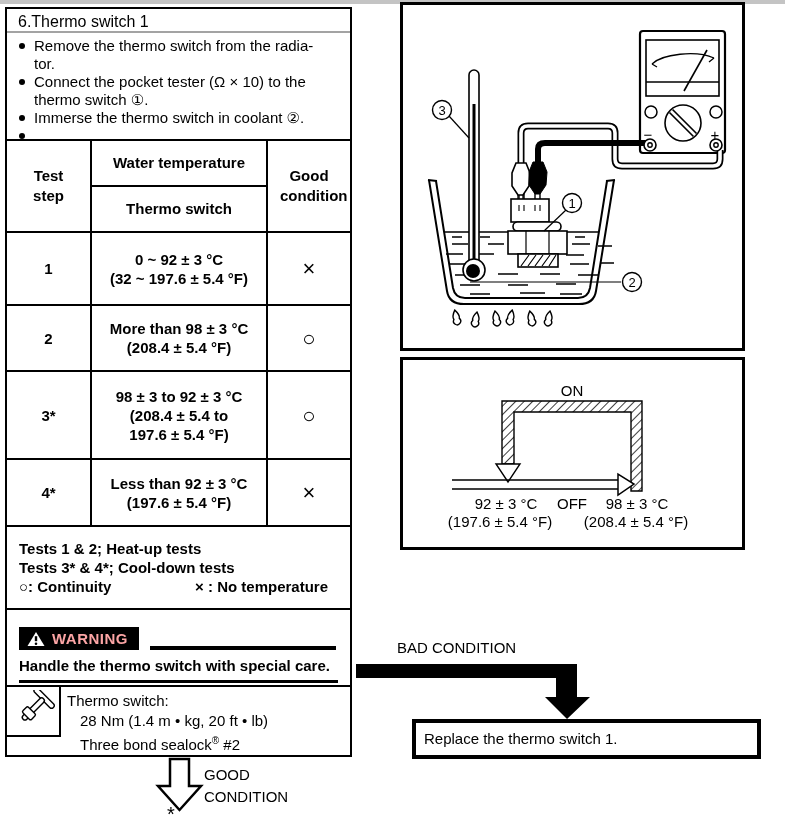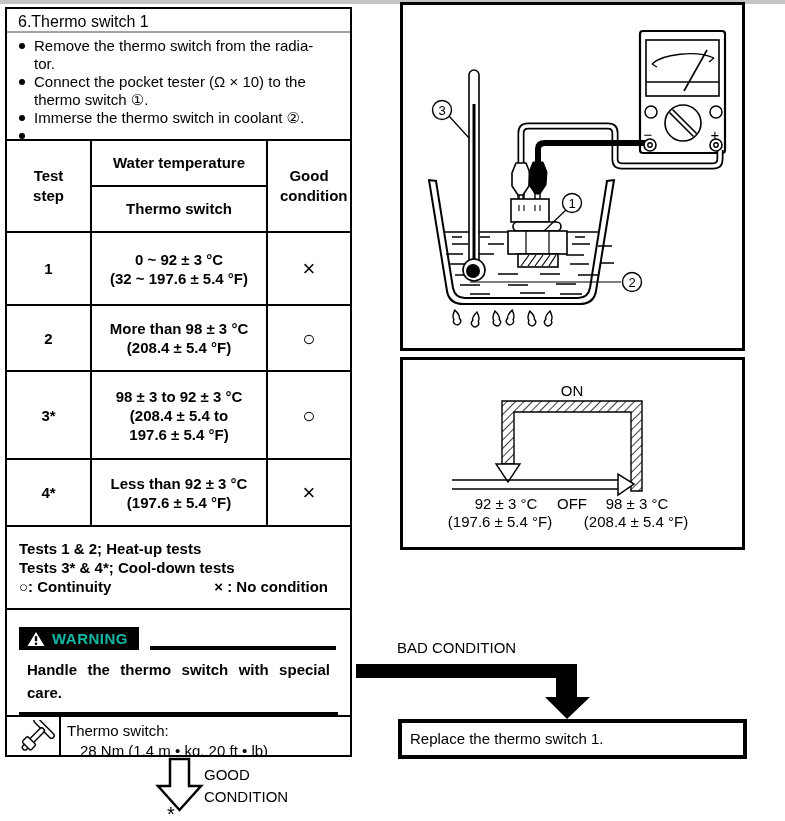--- a/index.html
+++ b/index.html
@@ -137,7 +137,7 @@
           <div>Tests 3* &amp; 4*; Cool-down tests</div>
           <div class="legend">
             <span>○: Continuity</span>
-            <span>× : No condition</span>
+            <span>× : No temperature</span>
           </div>
         </td>
       </tr>

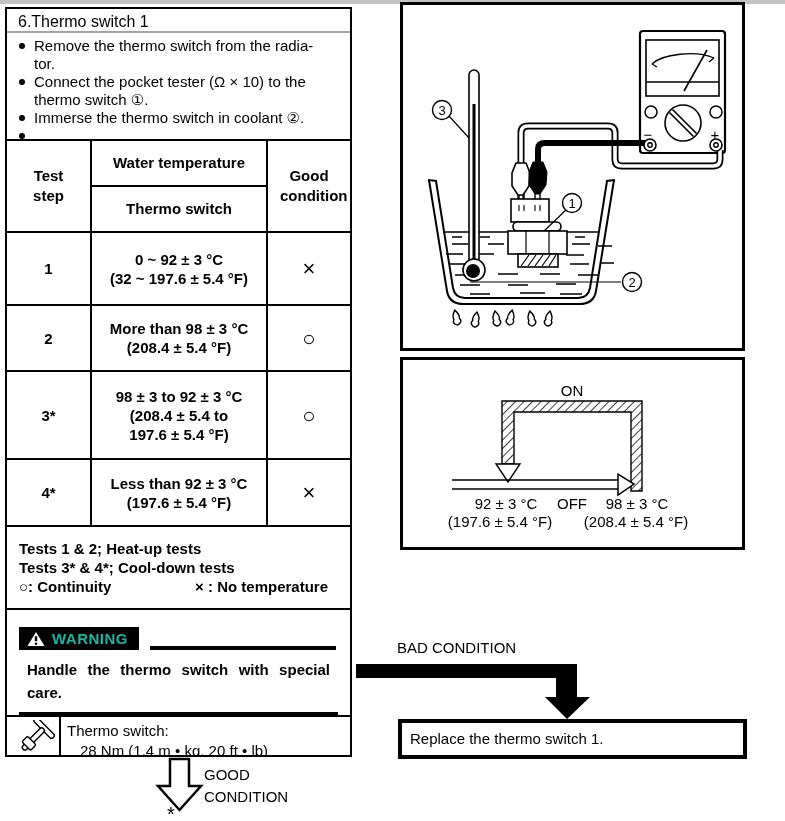--- a/index.html
+++ b/index.html
@@ -30,7 +30,7 @@
 
   .warning-sec{height:174px;box-sizing:border-box;padding:0 12px;}
   .warn-row{display:flex;align-items:flex-end;margin-top:17px;}
-  .warn-badge{background:#000;color:#14b8a6;font-weight:bold;font-size:15px;letter-spacing:.5px;
+  .warn-badge{background:#000;color:#fca5a5;font-weight:bold;font-size:15px;letter-spacing:.5px;
               padding:3px 11px 3px 8px;display:flex;align-items:center;gap:7px;}
   .warn-line{flex:1;border-bottom:4px solid #000;margin:0 2px 0 11px;}
   .warn-text{font-size:15px;font-weight:bold;text-align:justify;line-height:23px;margin-top:4px;}

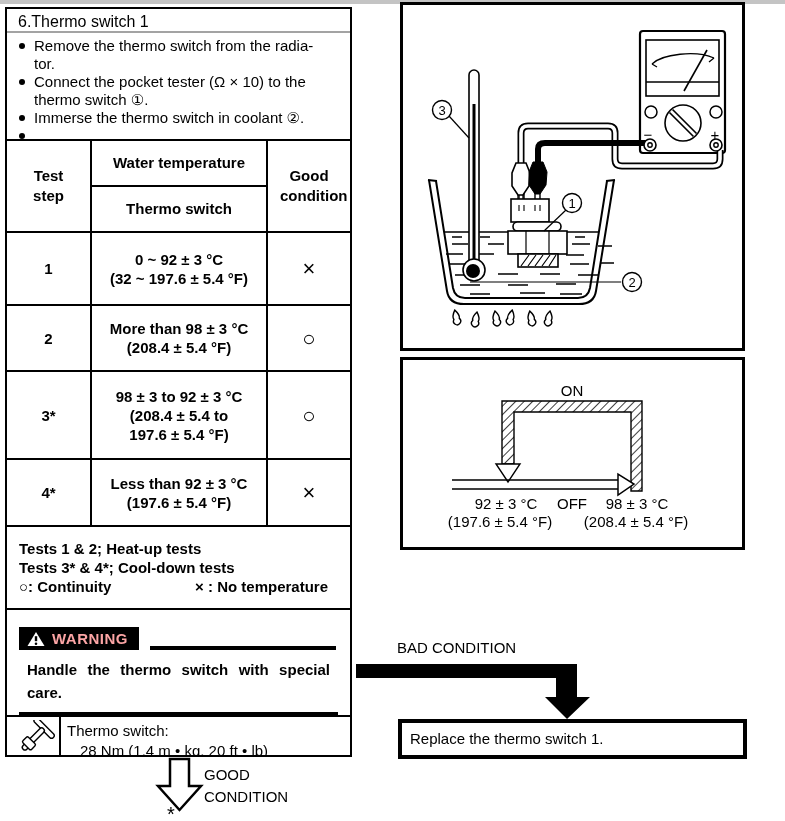--- a/index.html
+++ b/index.html
@@ -34,7 +34,7 @@
               padding:3px 11px 3px 8px;display:flex;align-items:center;gap:7px;}
   .warn-line{flex:1;border-bottom:4px solid #000;margin:0 2px 0 11px;}
   .warn-text{font-size:15px;font-weight:bold;text-align:justify;line-height:23px;margin-top:4px;}
-  .warn-text p{margin:8px;}
+  .warn-text p{margin:0;}
   .warn-rule{border-top:3px solid #000;margin-top:3px;}
 
   .torque-sec{border-top:2px solid #000;display:flex;flex:1;}

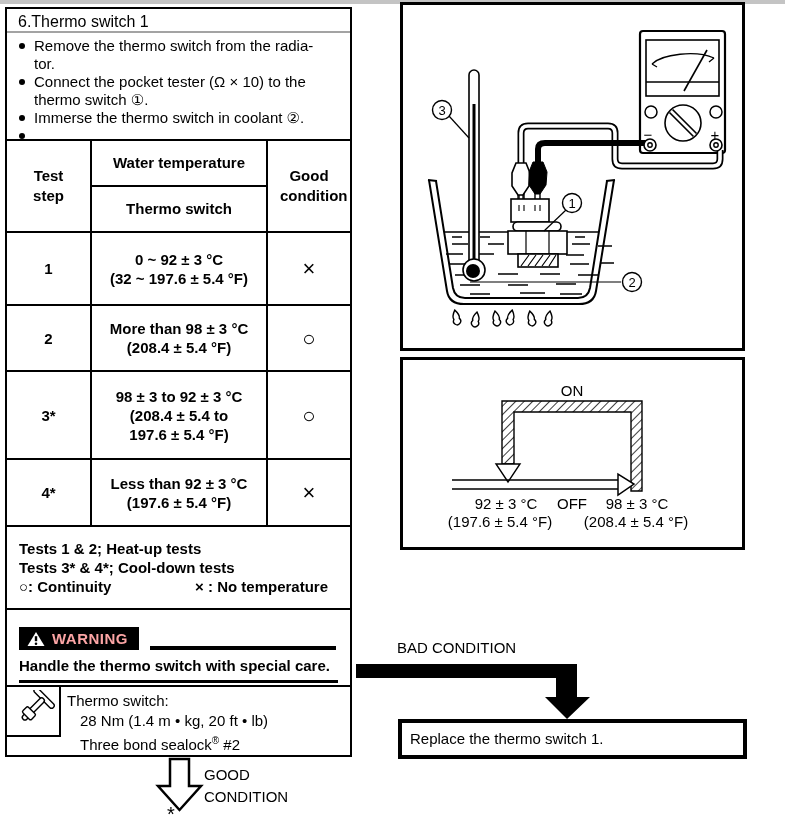--- a/index.html
+++ b/index.html
@@ -54,7 +54,7 @@
   
   .bad-label{position:absolute;left:397px;top:639px;font-size:15px;}
   .bad-arrow{position:absolute;left:350px;top:660px;}
-  .replace-box{position:absolute;left:398px;top:719px;width:333px;height:32px;border:4px solid #000;
+  .replace-box{position:absolute;left:412px;top:719px;width:333px;height:32px;border:4px solid #000;
                font-size:15px;line-height:32px;padding-left:8px;background:#fff;}
   .good-arrow{position:absolute;left:150px;top:756px;}
   .good-label{position:absolute;left:204px;top:764px;font-size:15px;line-height:22px;}

